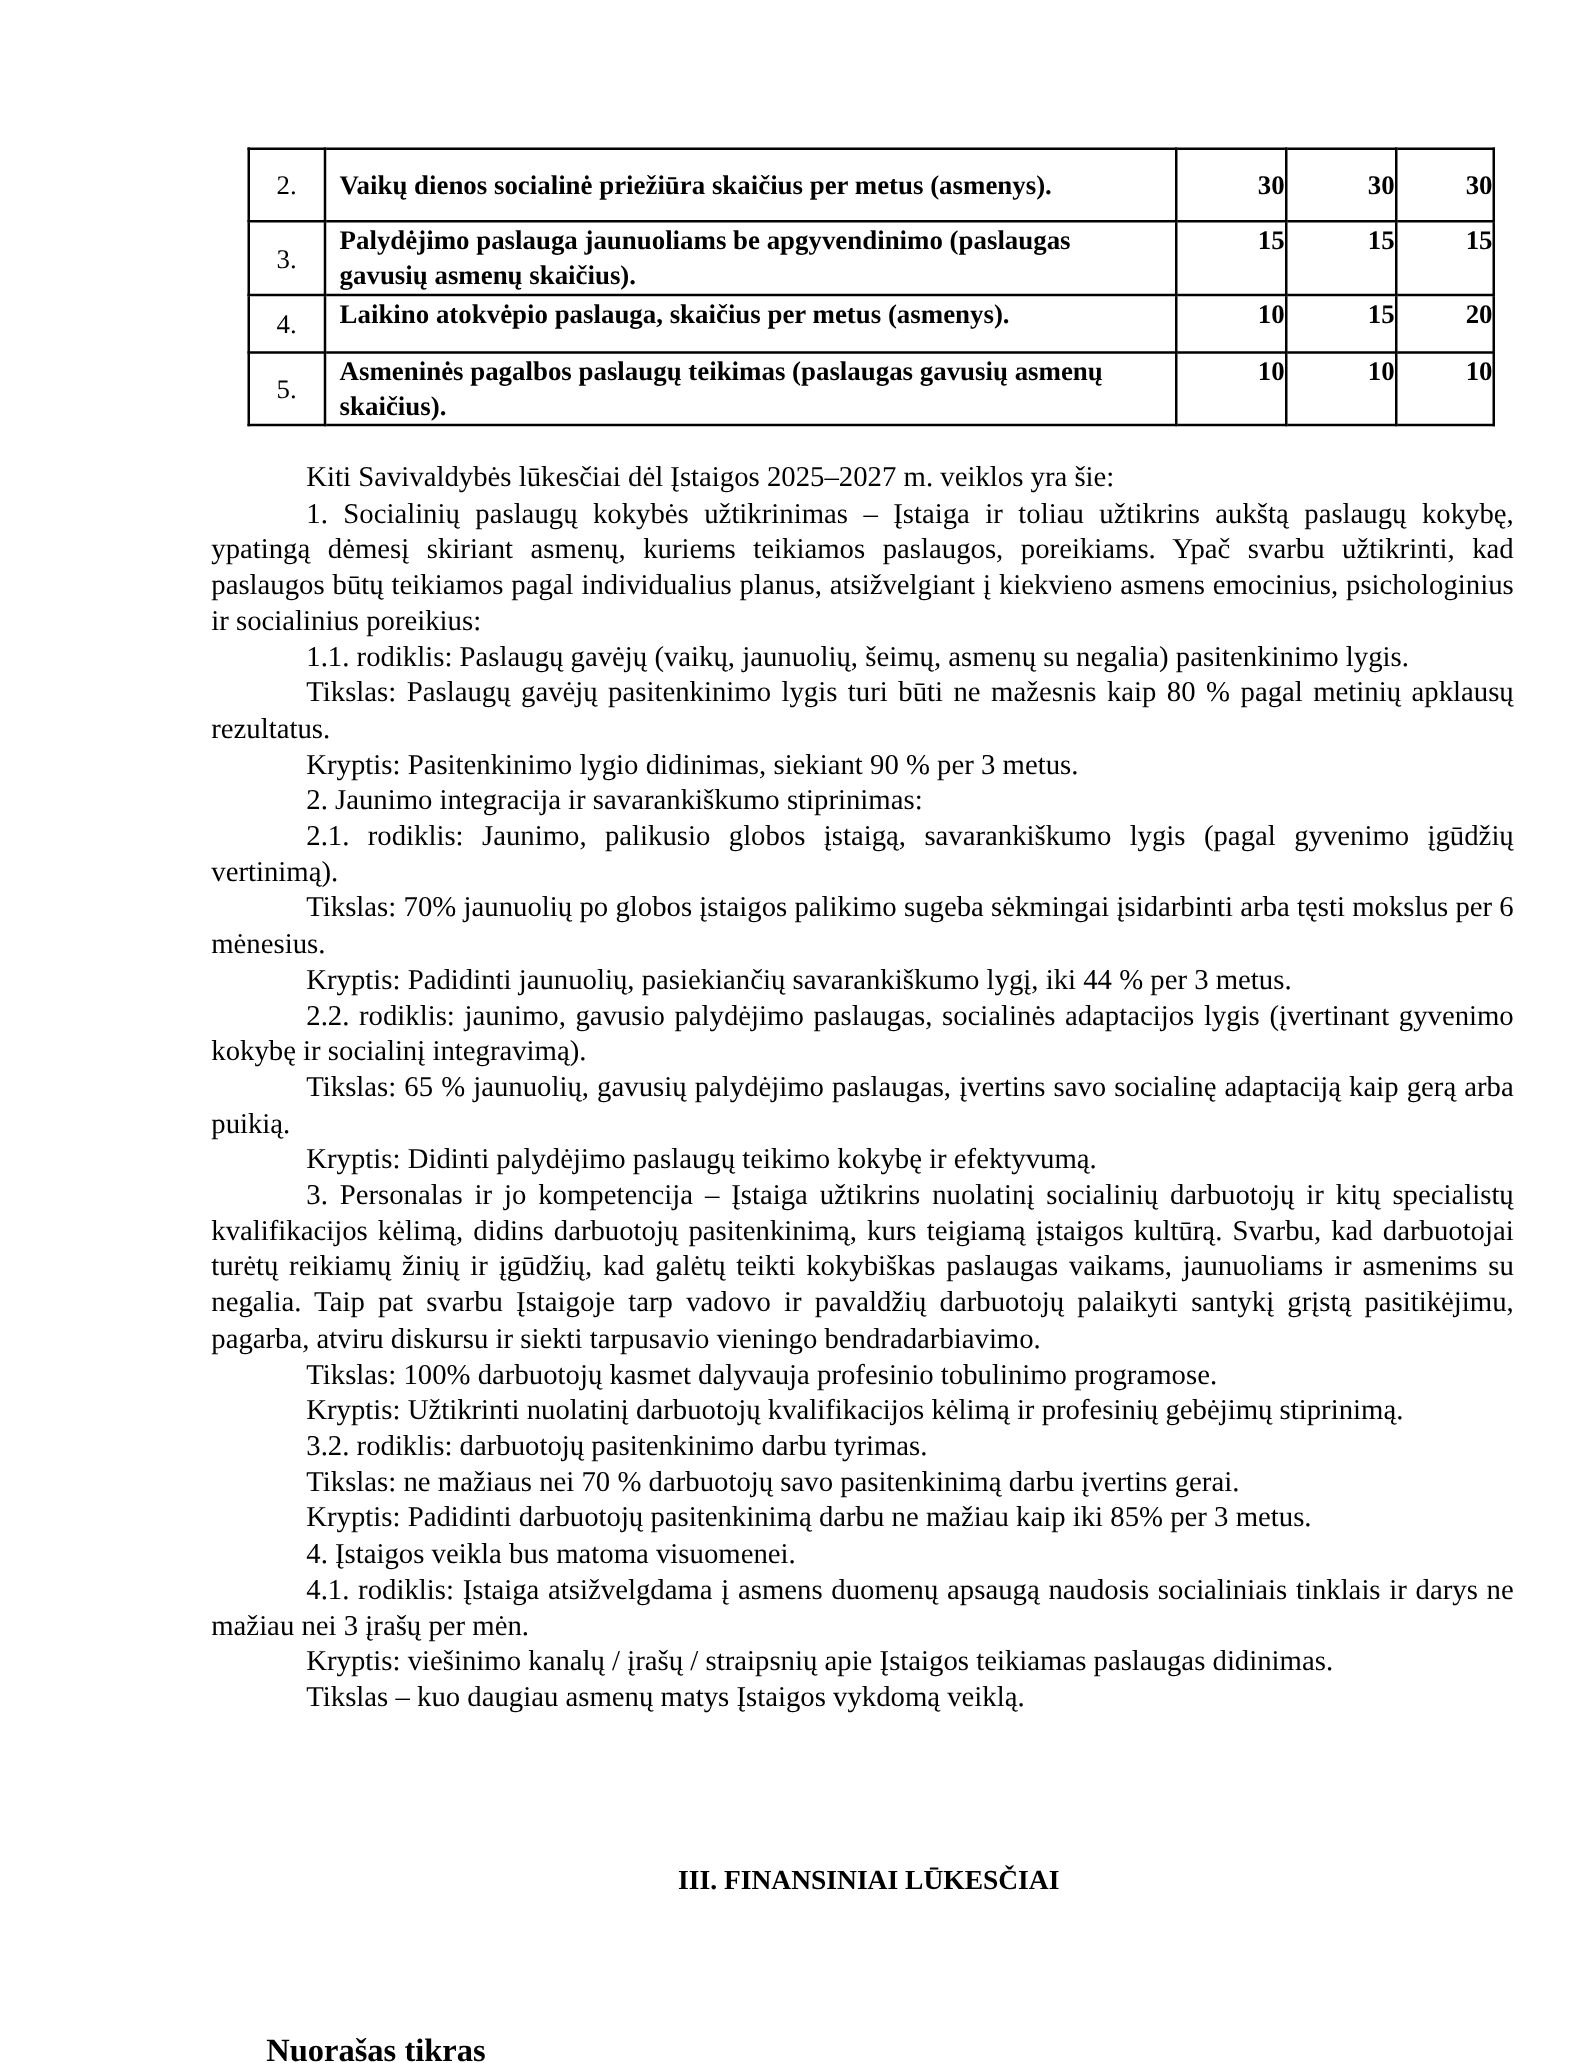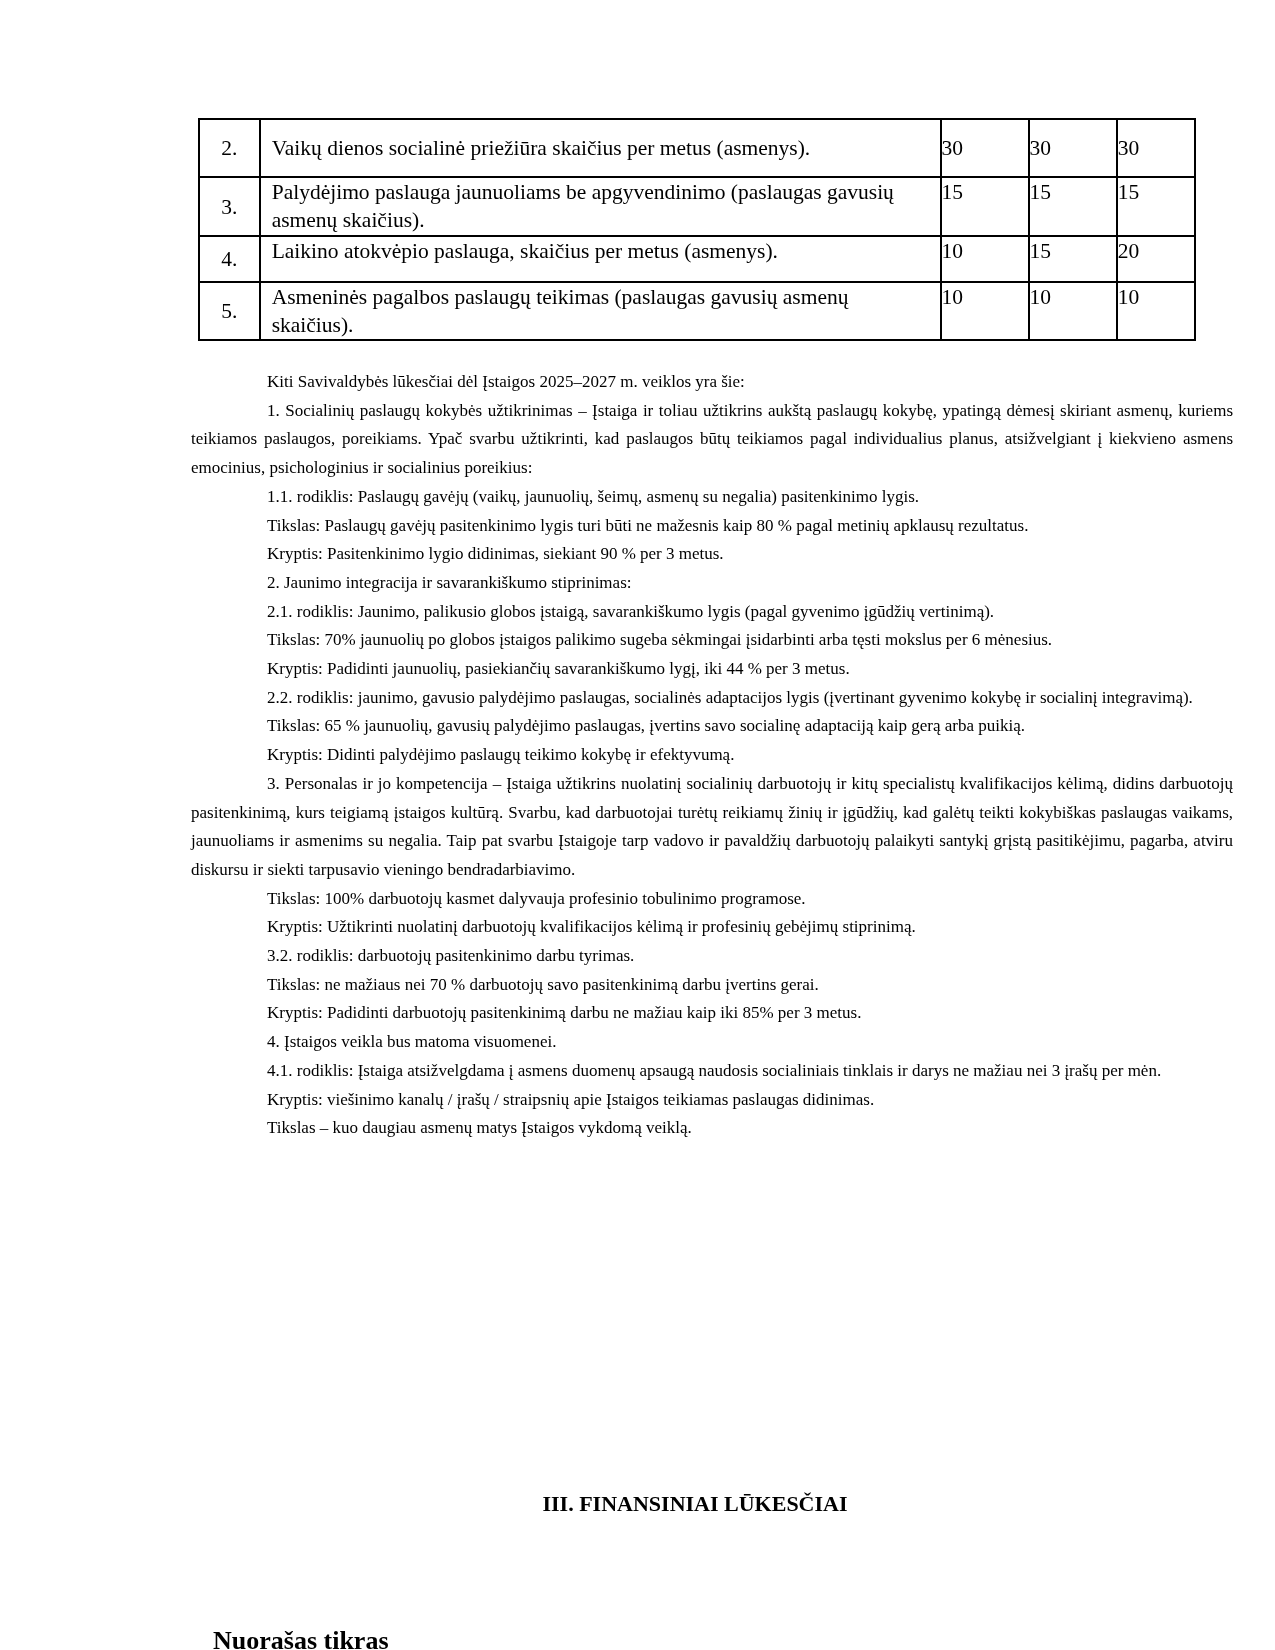--- a/index.html
+++ b/index.html
@@ -22,7 +22,7 @@
     padding: 0;
   }
   td.num { width: 60px; text-align: center; vertical-align: middle !important; }
-  td.desc { width: 676px; padding: 0 8px 0 11px !important; }
+  td.desc { width: 676px; padding: 0 8px 0 11px !important; font-weight: bold; }
   td.val { text-align: left; padding-top: 0 !important; }
   td.v1 { width: 88px; }
   td.v2 { width: 88px; }

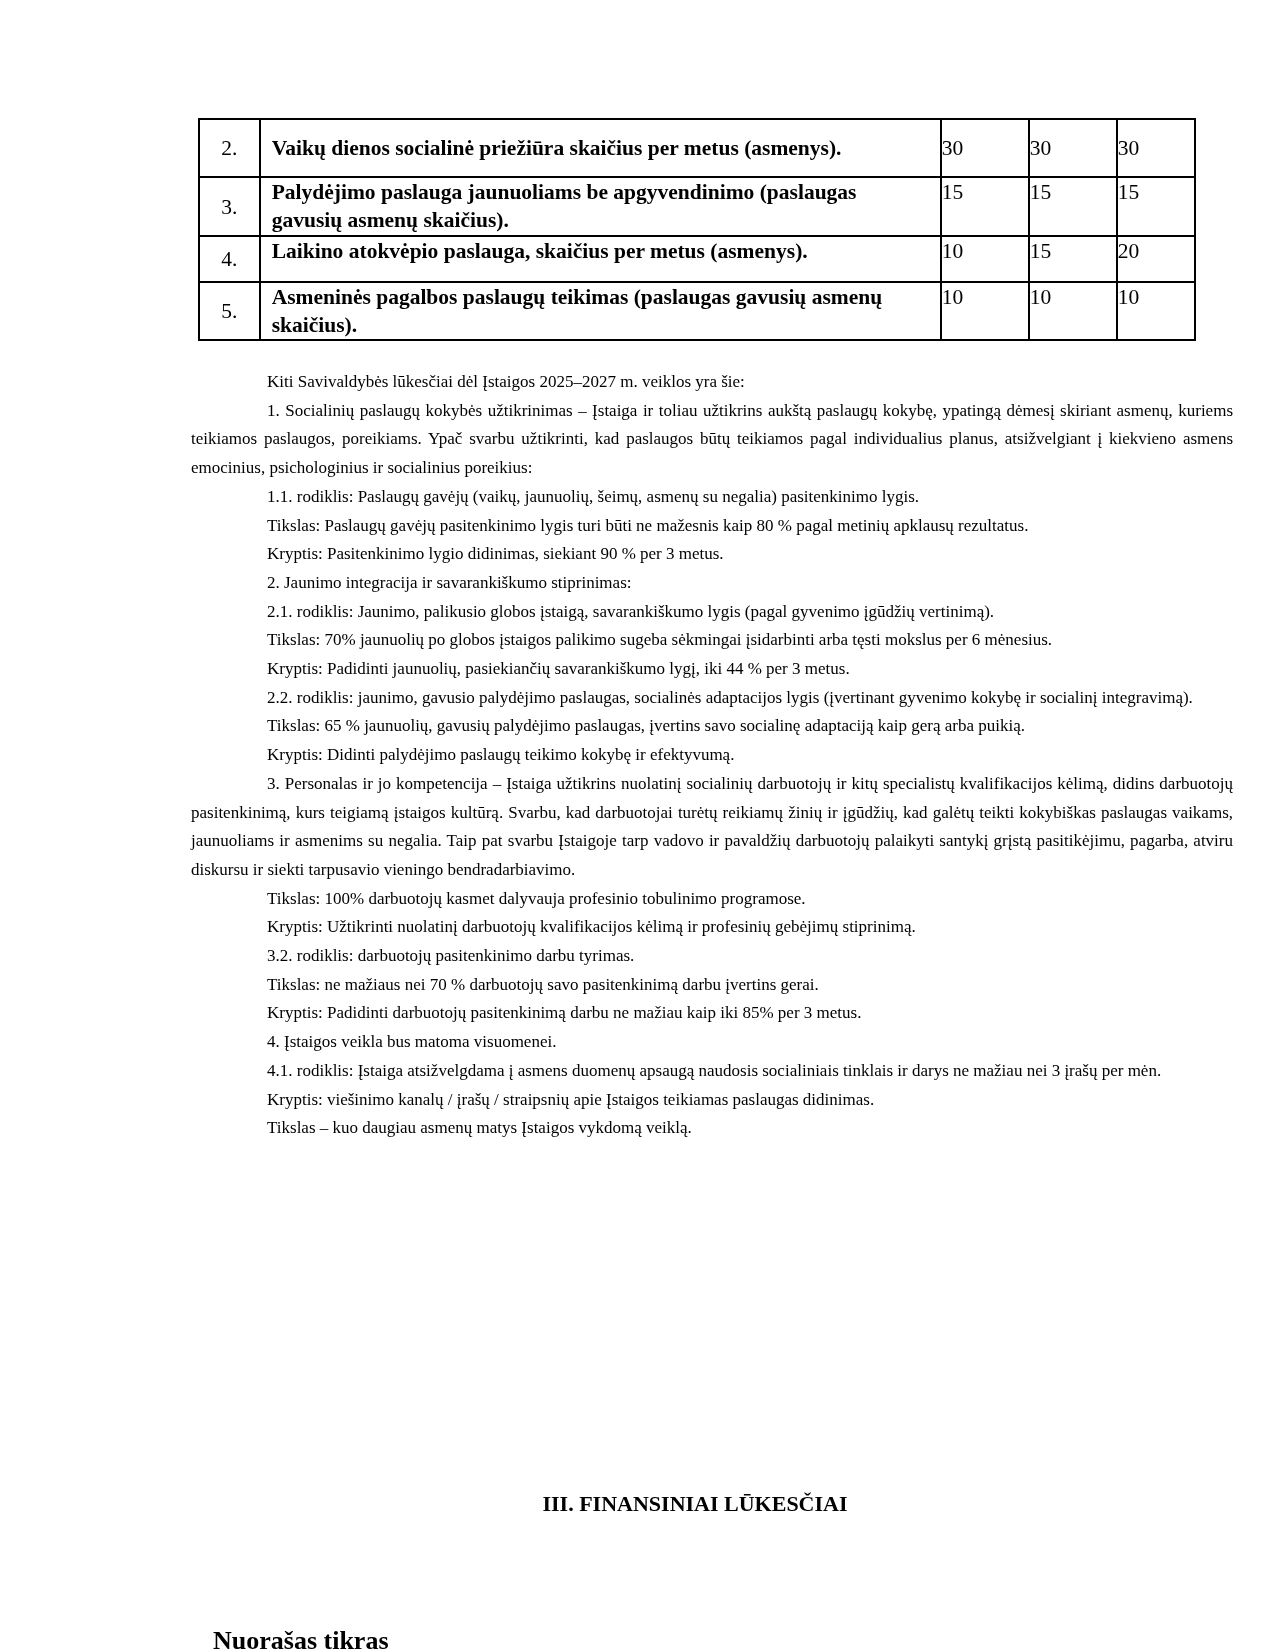--- a/index.html
+++ b/index.html
@@ -23,7 +23,7 @@
   }
   td.num { width: 60px; text-align: center; vertical-align: middle !important; }
   td.desc { width: 676px; padding: 0 8px 0 11px !important; font-weight: bold; }
-  td.val { text-align: left; padding-top: 0 !important; }
+  td.val { text-align: right; padding-top: 0 !important; font-weight: bold; }
   td.v1 { width: 88px; }
   td.v2 { width: 88px; }
   td.v3 { width: 78px; }

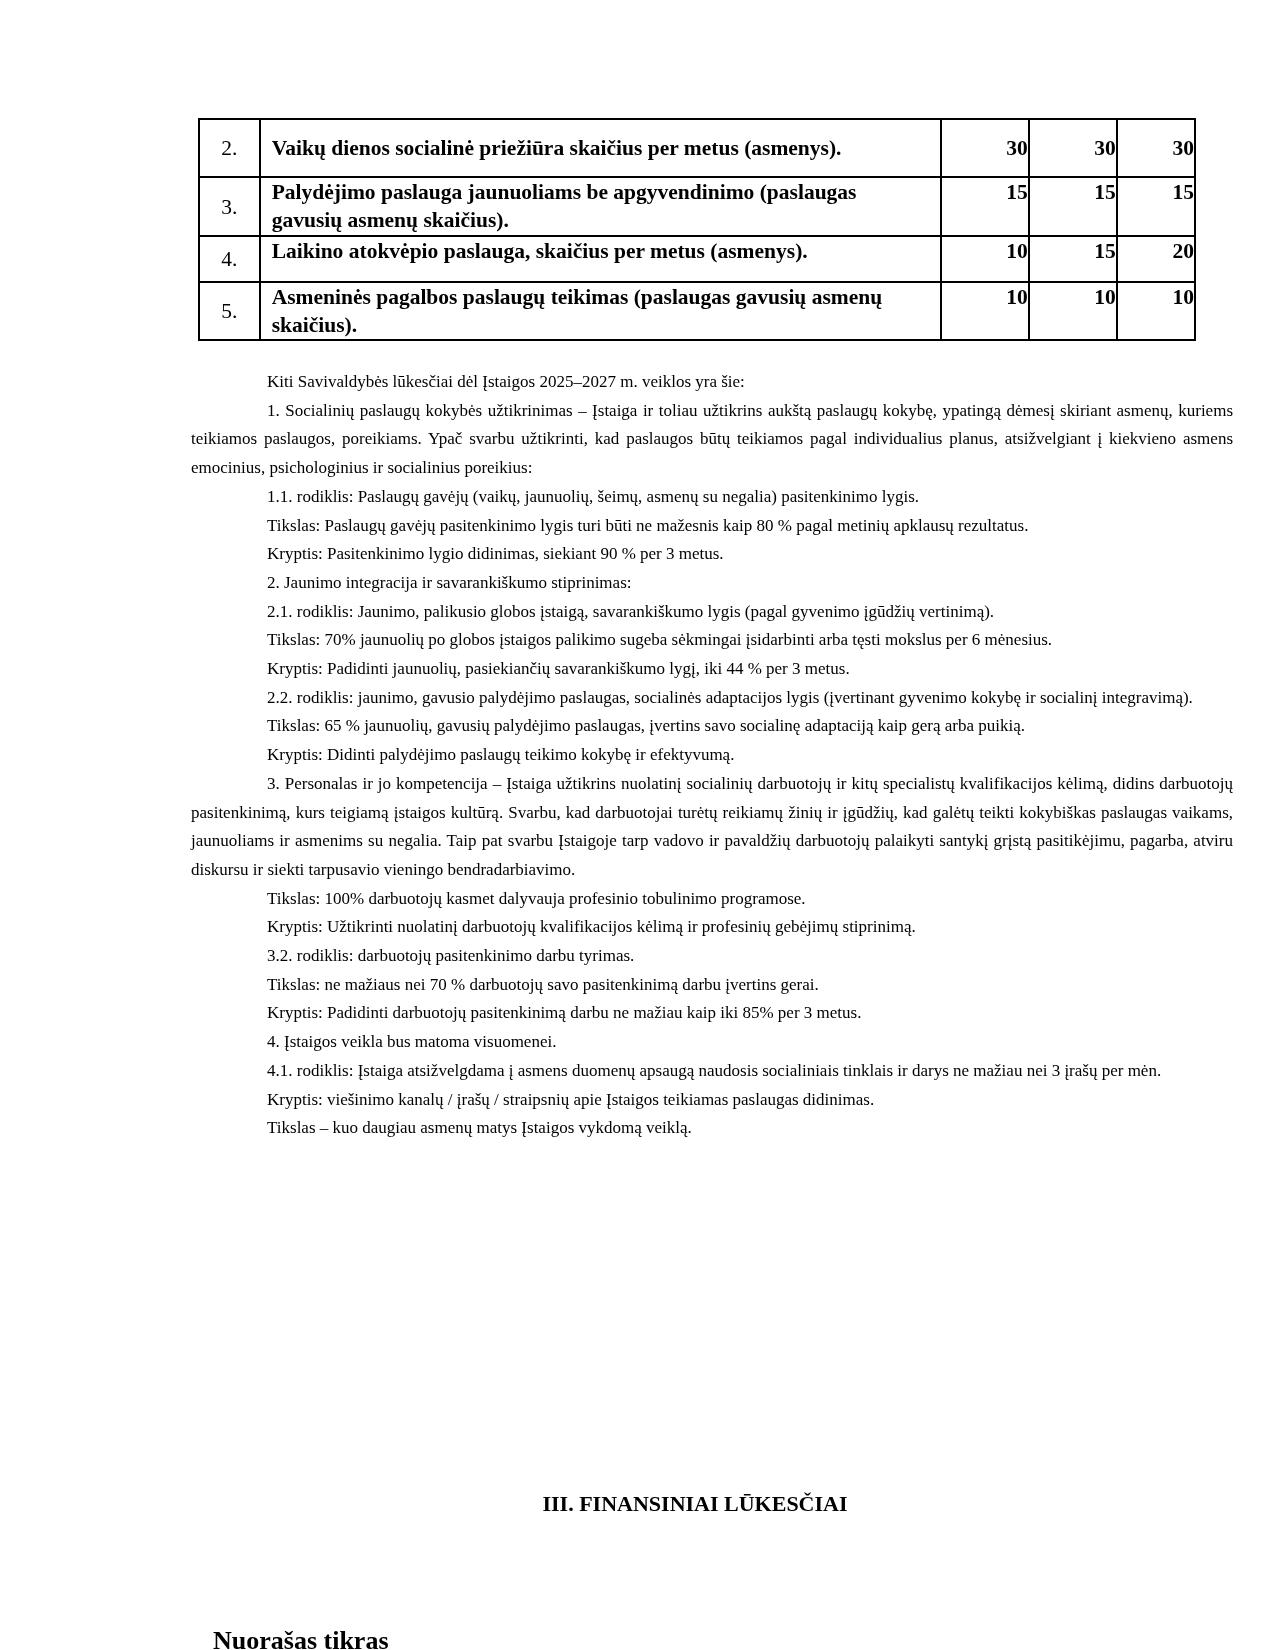--- a/index.html
+++ b/index.html
@@ -34,8 +34,8 @@
   tr.r4 td { height: 56px; }
 
   .body-text {
-    position: absolute; left: 191px; top: 368px; width: 1042px;
-    font-size: 17px; line-height: 28.7px;
+    position: absolute; left: 169px; top: 368px; width: 1042px;
+    font-size: 23px; line-height: 28.7px;
     text-align: justify;
   }
   .body-text p { margin: 0; text-indent: 76px; }

